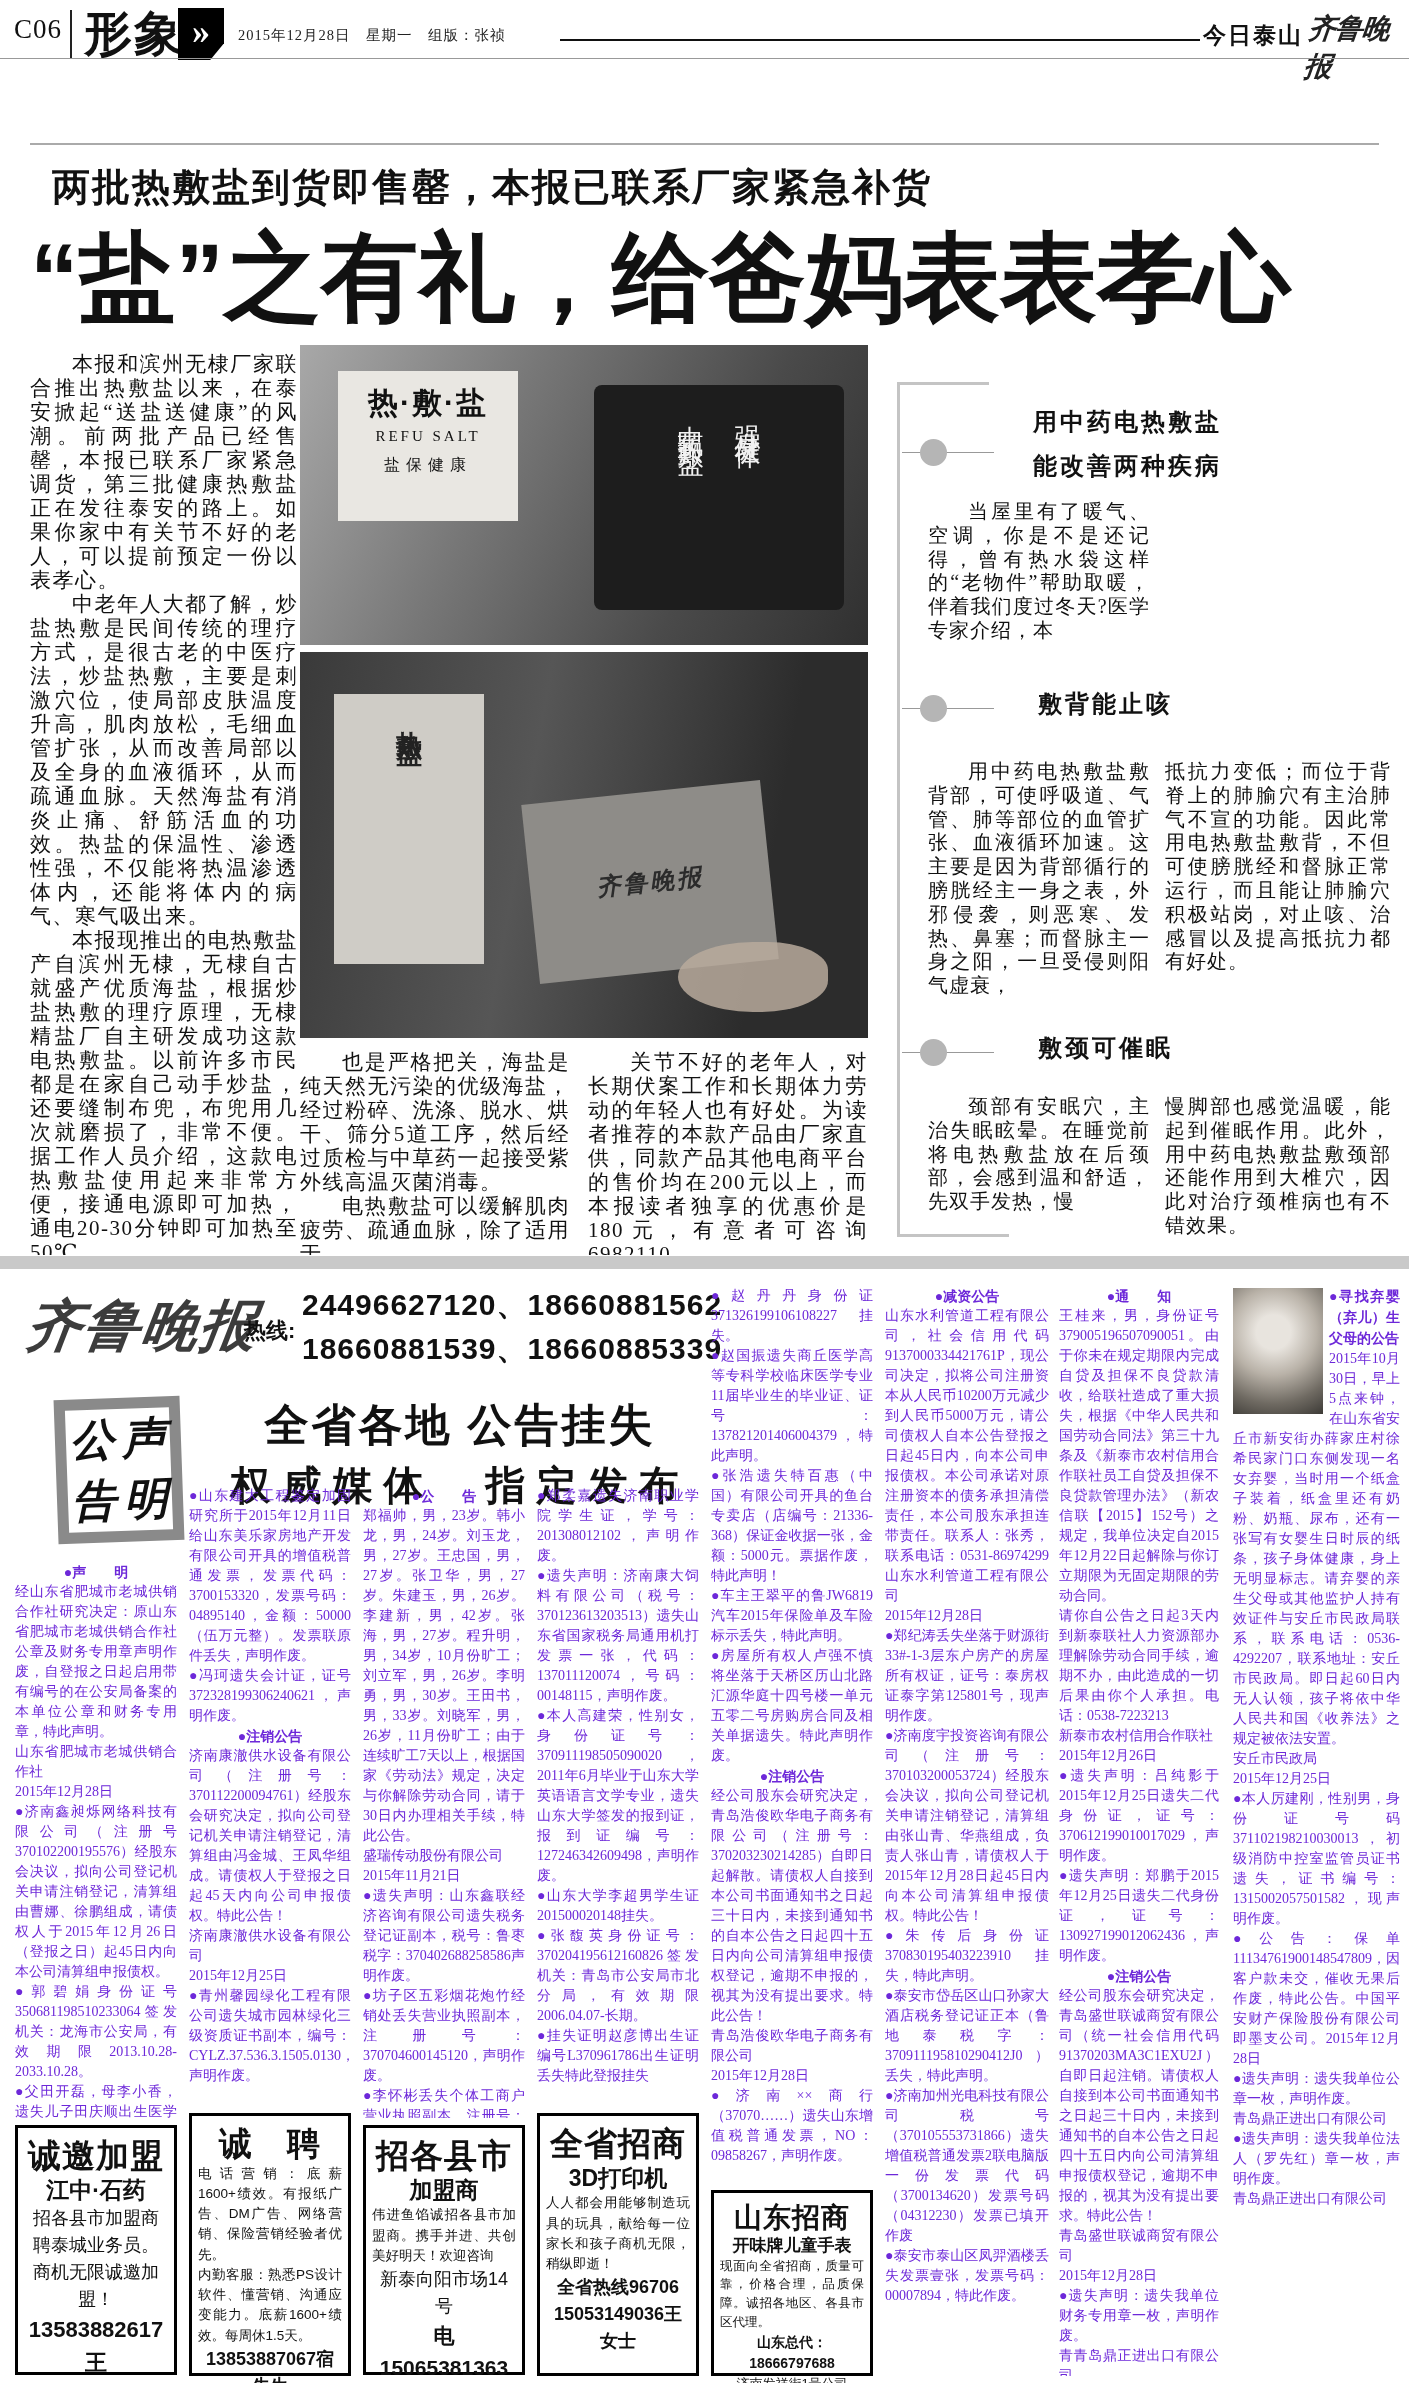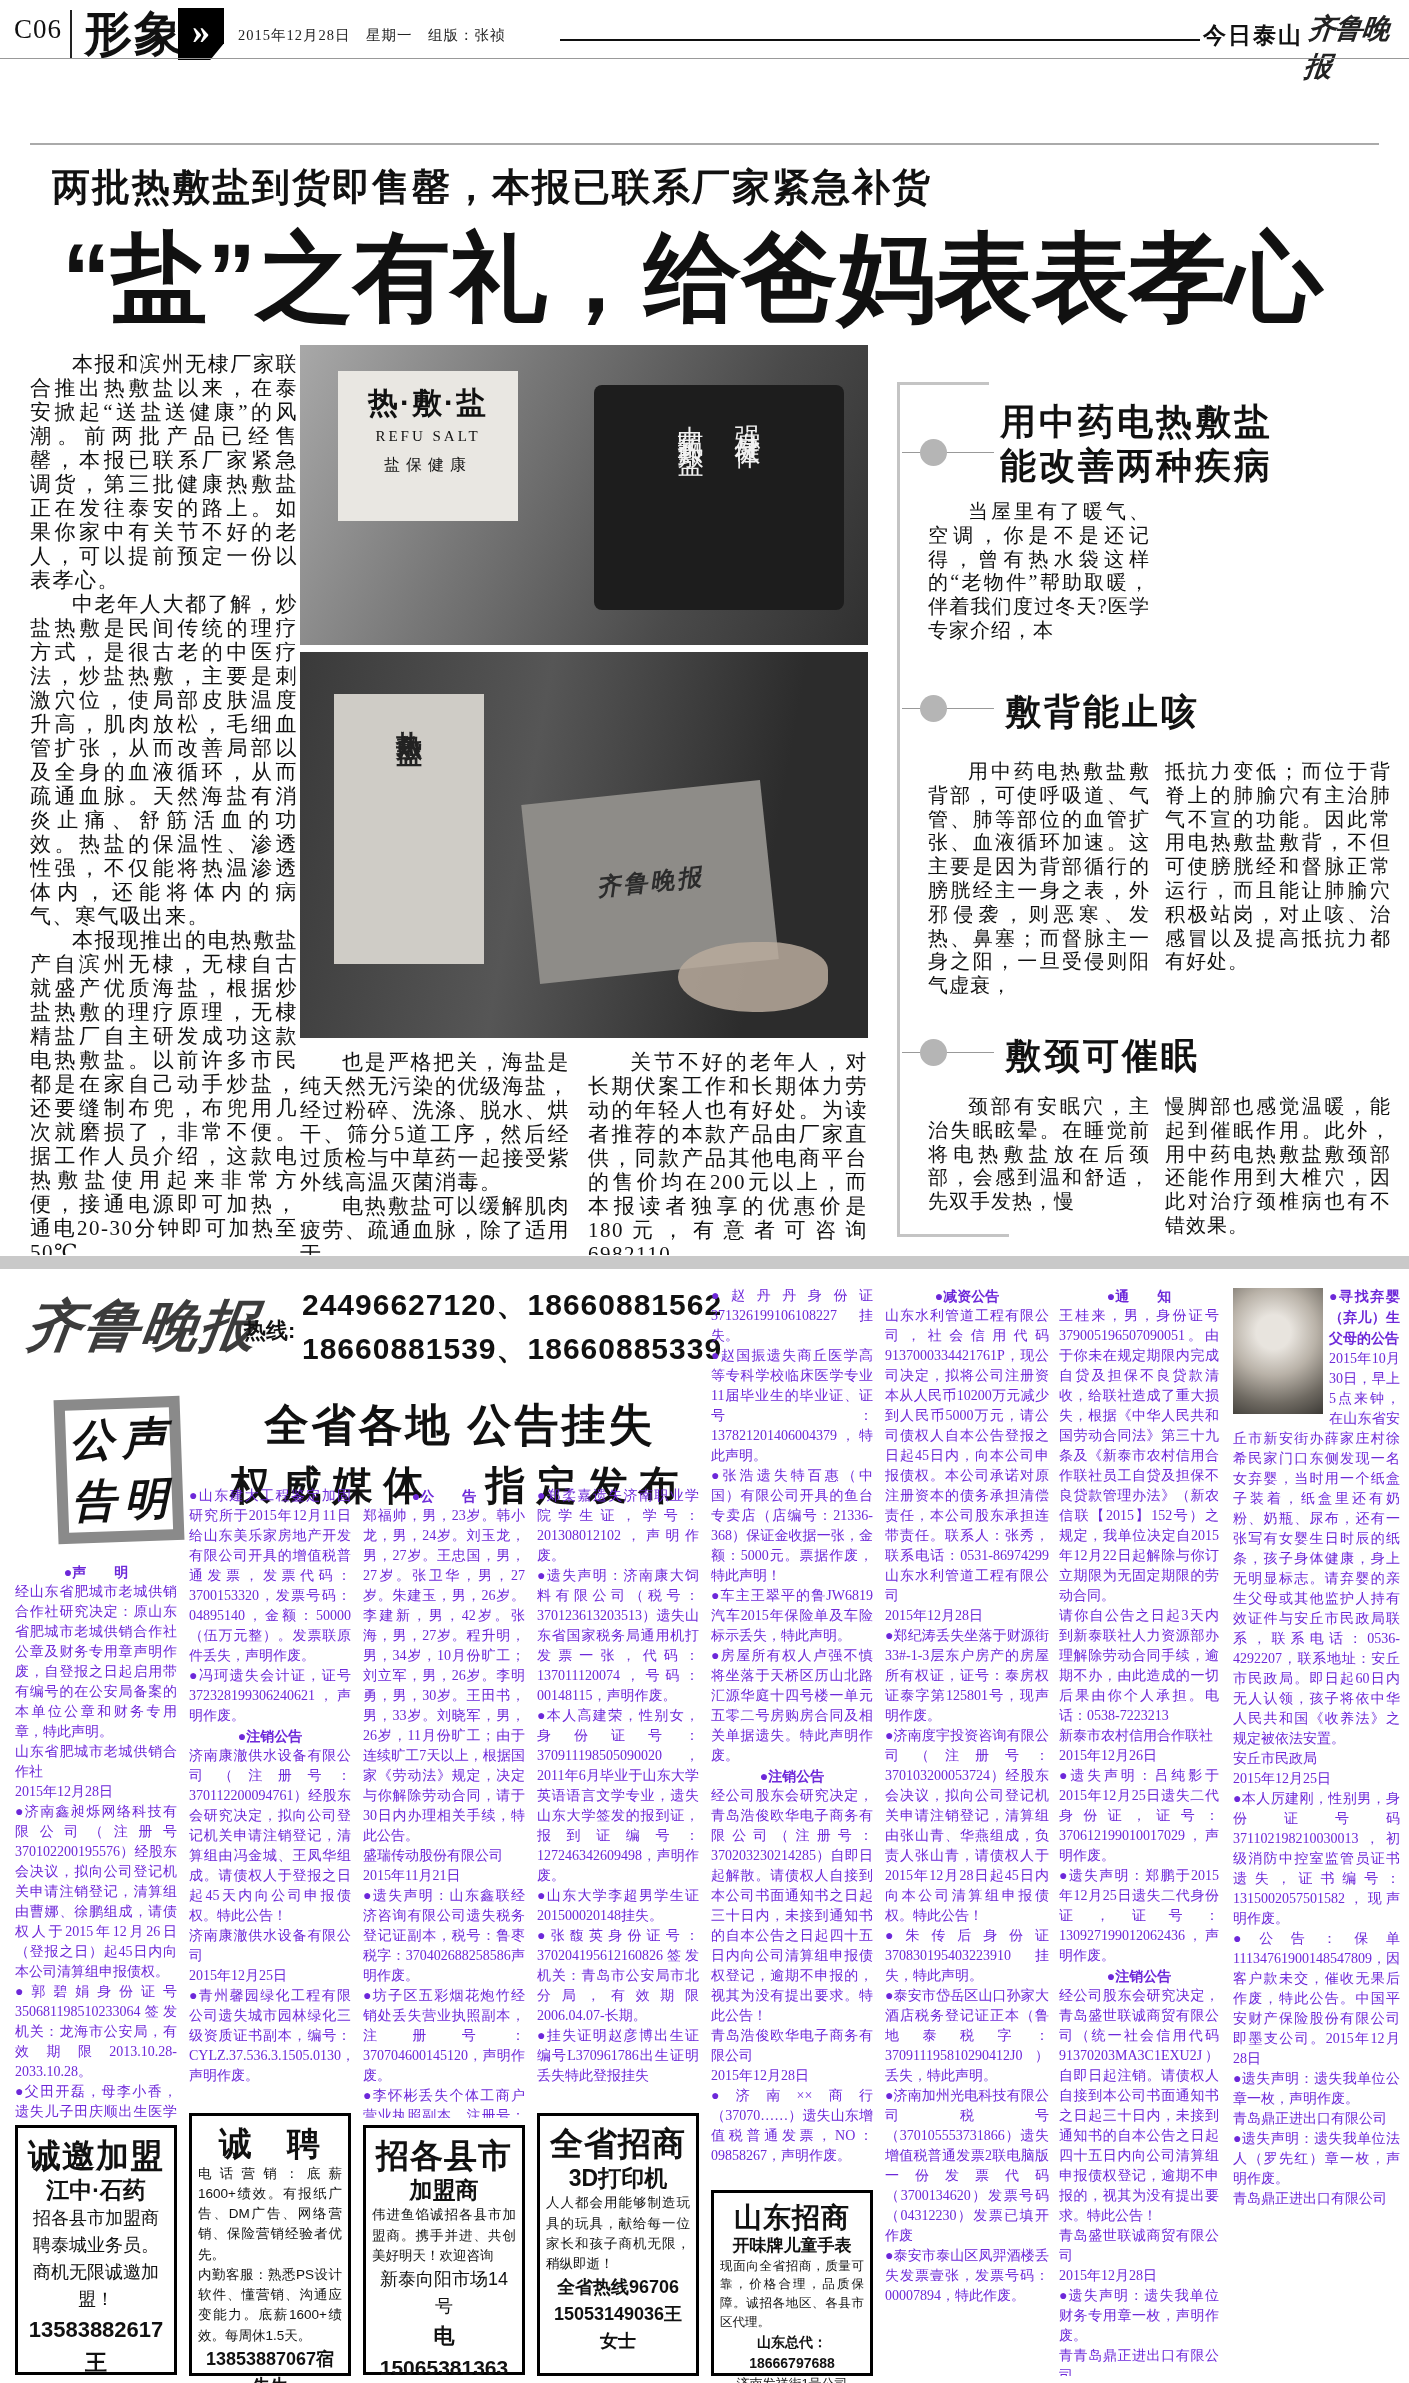--- a/index.html
+++ b/index.html
@@ -25,7 +25,7 @@
   
   .gray-rule{left:30px;top:143px;width:1349px;height:2px;background:#aaa;}
   .kicker{left:52px;top:162px;font-size:38px;font-weight:bold;letter-spacing:2px;}
-  .headline{left:30px;top:214px;font-size:97px;font-weight:bold;white-space:nowrap;letter-spacing:0px;margin-left:32px;}
+  .headline{left:30px;top:214px;font-size:97px;font-weight:bold;white-space:nowrap;letter-spacing:0px;}
 
   
   .bodycol{font-size:21px;line-height:24px;letter-spacing:1.5px;text-align:justify;overflow:hidden;}

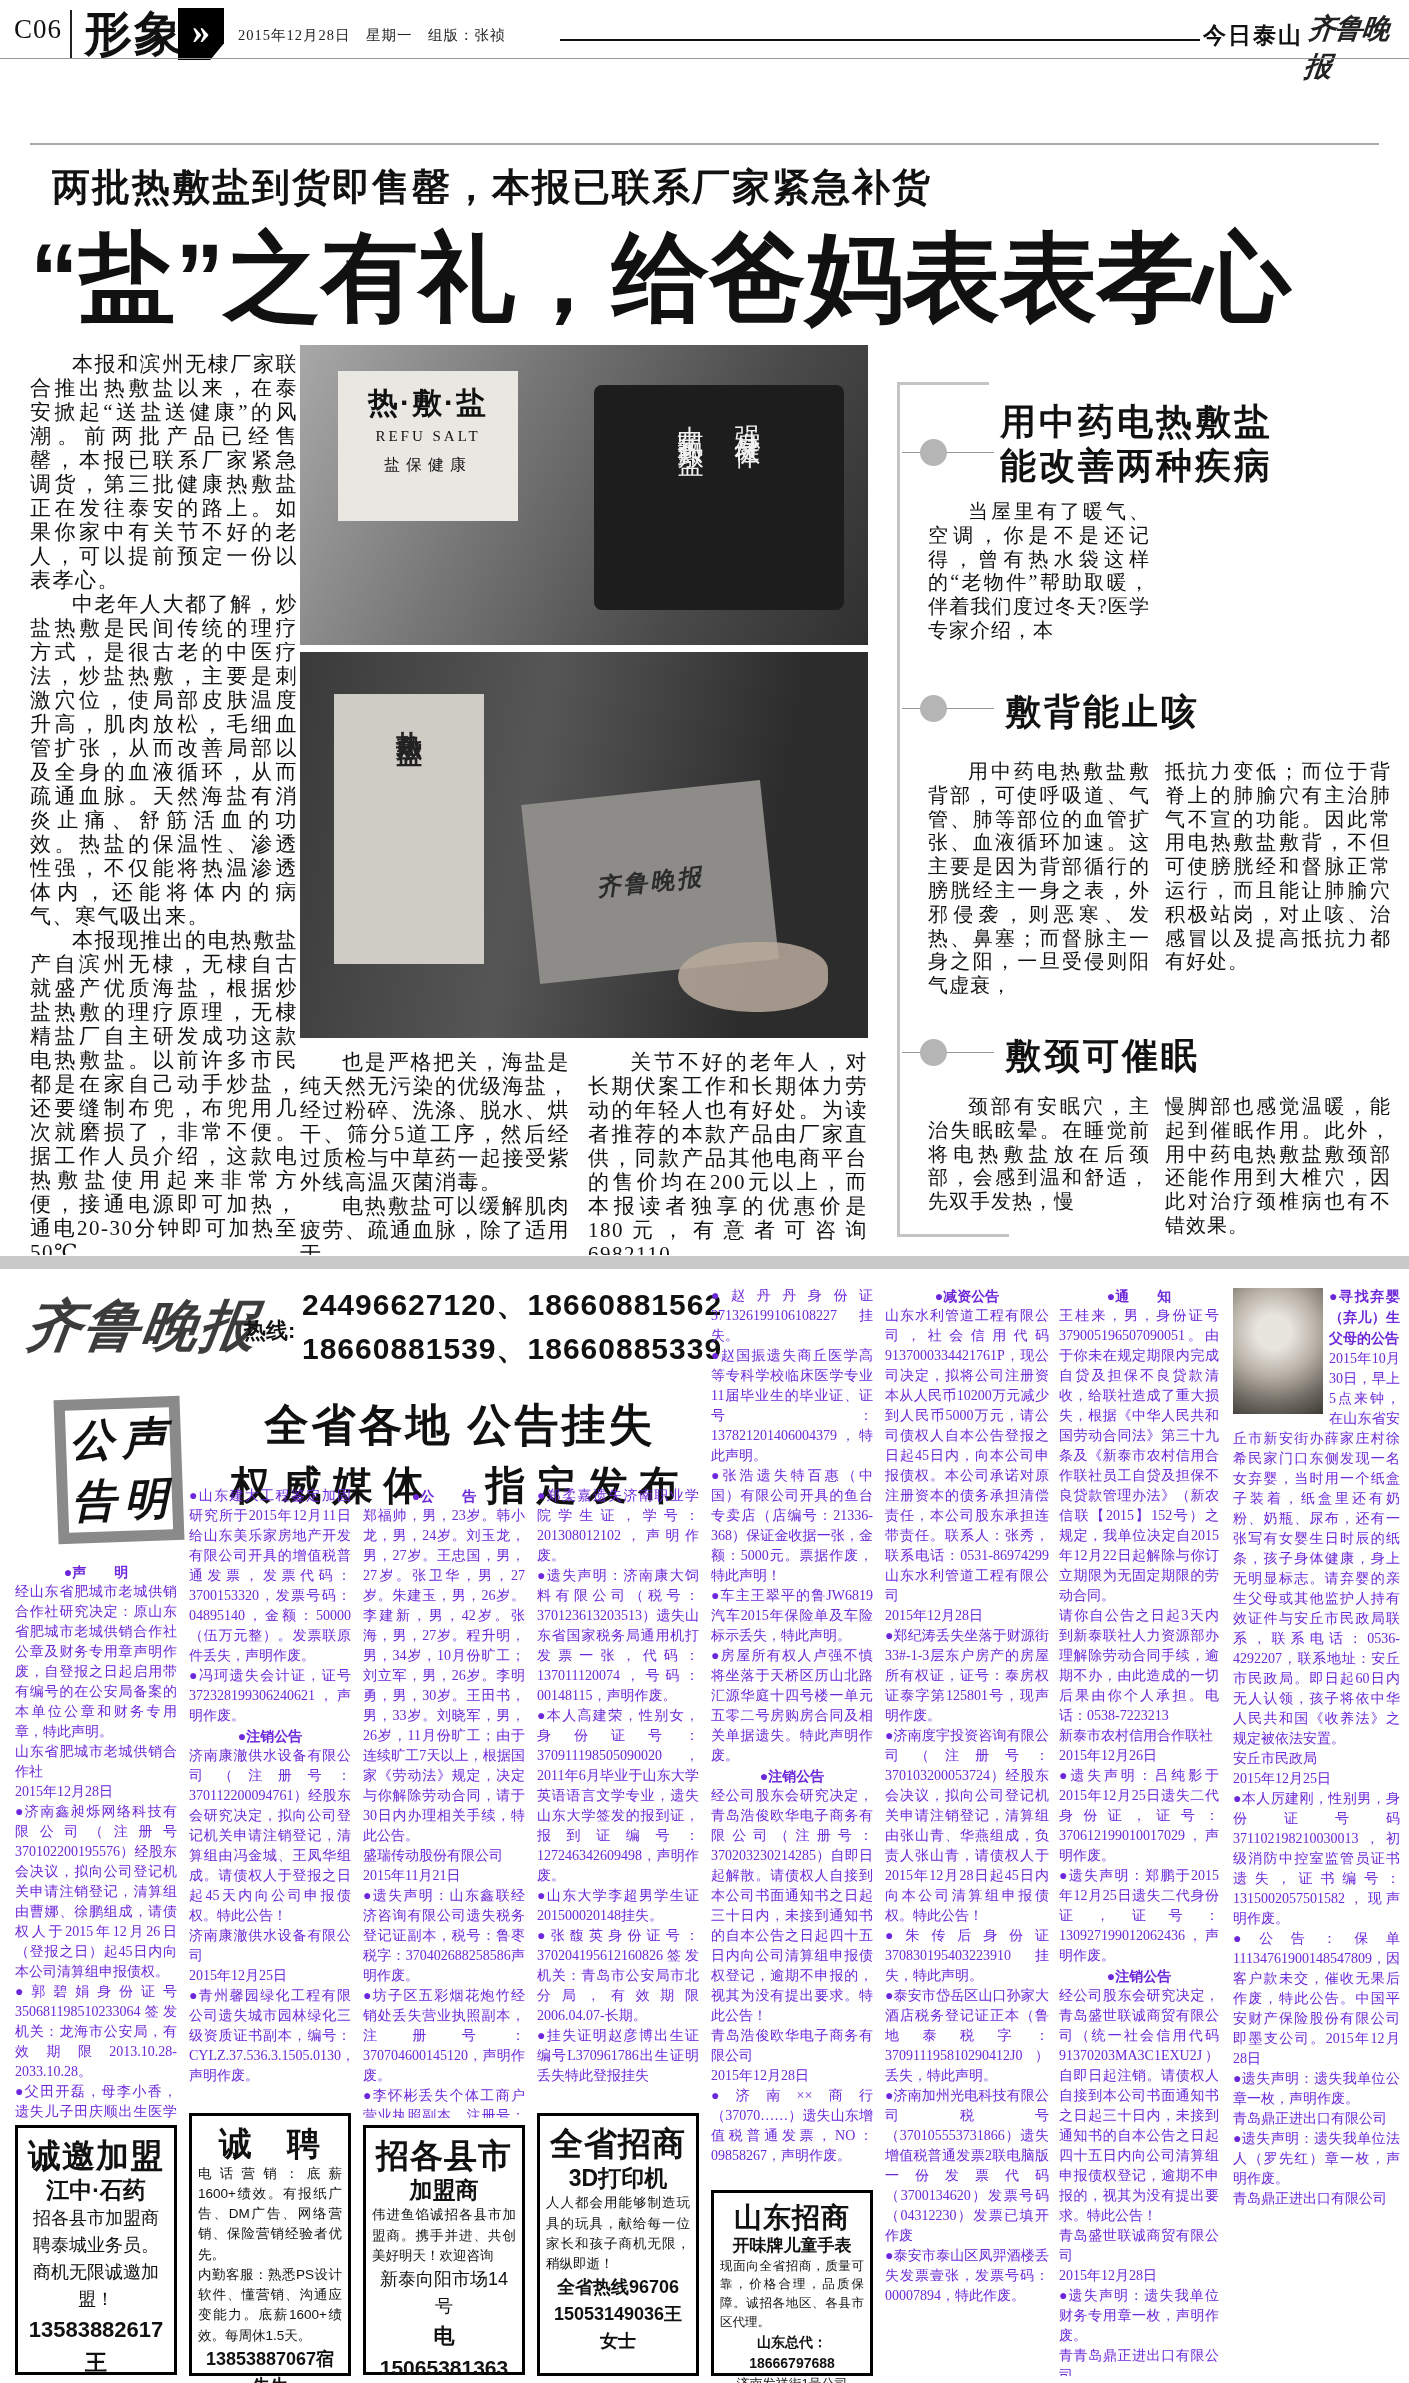--- a/index.html
+++ b/index.html
@@ -62,7 +62,7 @@
   .sb-bot{left:897px;top:1234px;width:112px;height:3px;background:#c4c4c4;}
   .sb-dotline{height:1px;background:#999;width:92px;left:902px;}
   .sb-dot{width:27px;height:27px;border-radius:50%;background:#b5b5b5;left:920px;}
-  .sb-h{font-size:36px;font-weight:bold;letter-spacing:3px;}
+  .sb-h{font-size:24px;font-weight:bold;letter-spacing:3px;margin-left:33px;}
   .sb-col{font-size:20px;line-height:23.8px;letter-spacing:1px;text-align:justify;overflow:hidden;}
   .sb-col p{margin:0;text-indent:2em;}
 

